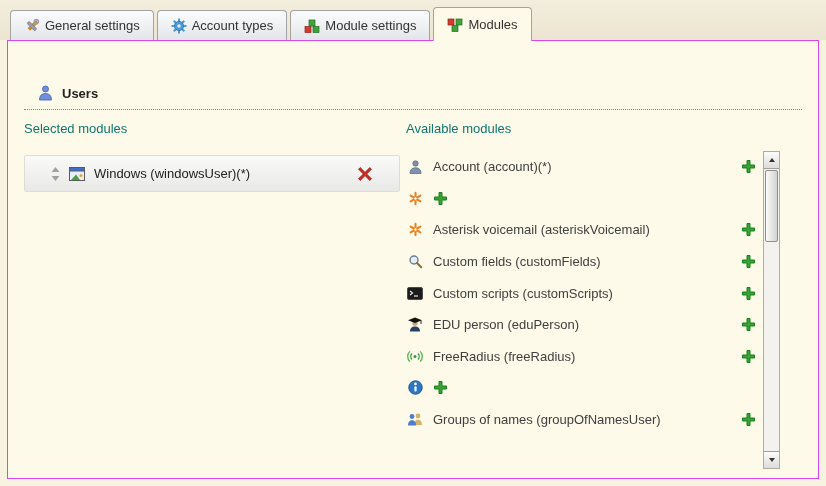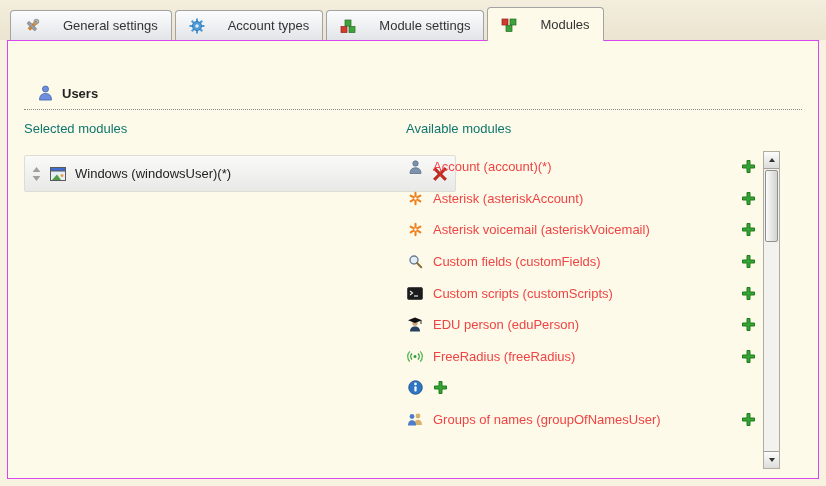--- a/index.html
+++ b/index.html
@@ -10,7 +10,7 @@
   .tabbar{position:absolute;top:0;left:0;right:0;height:40px;
     background:linear-gradient(#f3eedd,#ebe4d0);
     display:flex;align-items:flex-end;padding-left:10px;gap:3px;}
-  .tab{display:flex;align-items:center;gap:23px;height:29px;padding:0 13px;
+  .tab{display:flex;align-items:center;gap:5px;height:29px;padding:0 13px;
     border:1px solid #a3a3a3;border-bottom:none;border-radius:4px 4px 0 0;
     background:linear-gradient(#fbfcfd,#e2e5e8);color:#333;font-size:13px;
     cursor:pointer;position:relative;white-space:nowrap;}

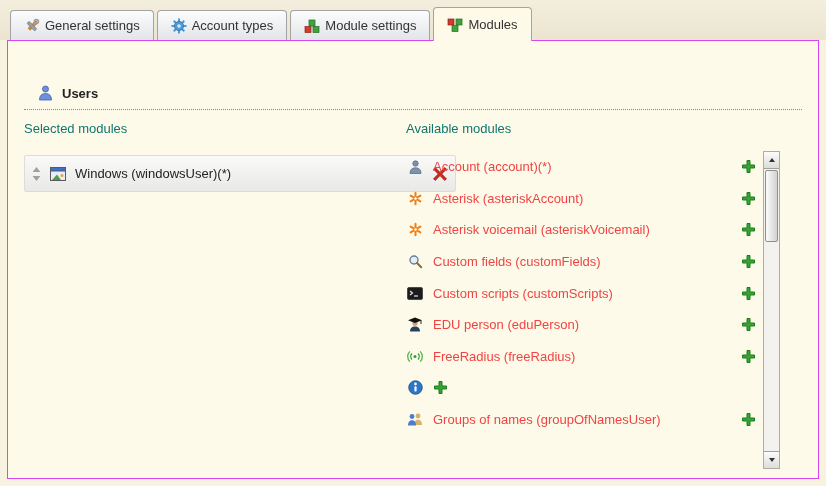--- a/index.html
+++ b/index.html
@@ -30,9 +30,9 @@
   .col-head.right{left:398px;}
 
   
-  .selected-row{position:absolute;top:114px;left:16px;width:432px;height:37px;
+  .selected-row{position:absolute;top:114px;left:16px;width:376px;height:37px;
     background:linear-gradient(#fafaf9,#e8e8e6);border:1px solid #ddddd6;border-radius:2px;
-    display:flex;align-items:center;gap:9px;padding:0 7px;box-sizing:border-box;cursor:move;}
+    display:flex;align-items:center;gap:9px;padding:0 26px;box-sizing:border-box;cursor:move;}
   .selected-row .slabel{flex:1;font-size:13px;color:#222;}
   .iconbox{display:flex;align-items:center;justify-content:center;}
   .removebtn,.addbtn{background:none;border:0;padding:0;cursor:pointer;display:flex;align-items:center;}

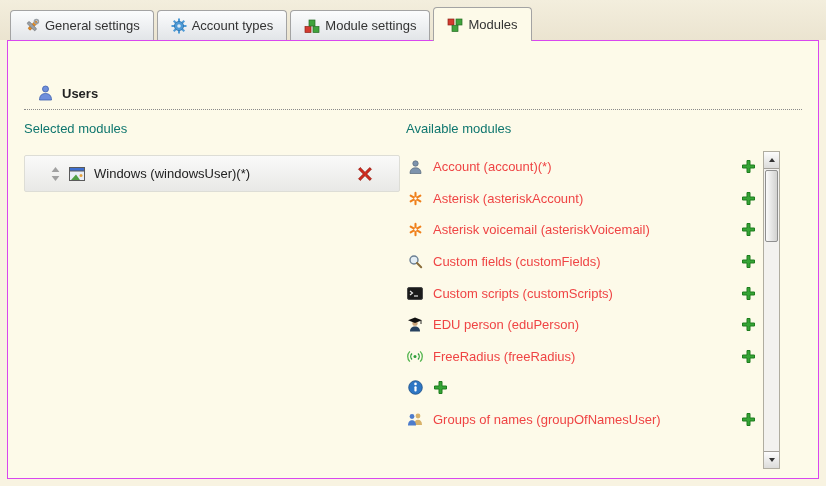--- a/index.html
+++ b/index.html
@@ -41,7 +41,7 @@
   .avail-list{position:absolute;top:110px;left:398px;width:350px;}
   .arow{display:flex;align-items:center;gap:9px;height:31.6px;}
   .arow .aicon{width:18px;display:flex;justify-content:center;align-items:center;}
-  .arow .alabel{flex:1;font-size:13px;color:#ef4444;white-space:nowrap;}
+  .arow .alabel{flex:1;font-size:13px;color:#404040;white-space:nowrap;}
 
   
   .scrollbar{position:absolute;left:755px;top:110px;width:17px;height:318px;

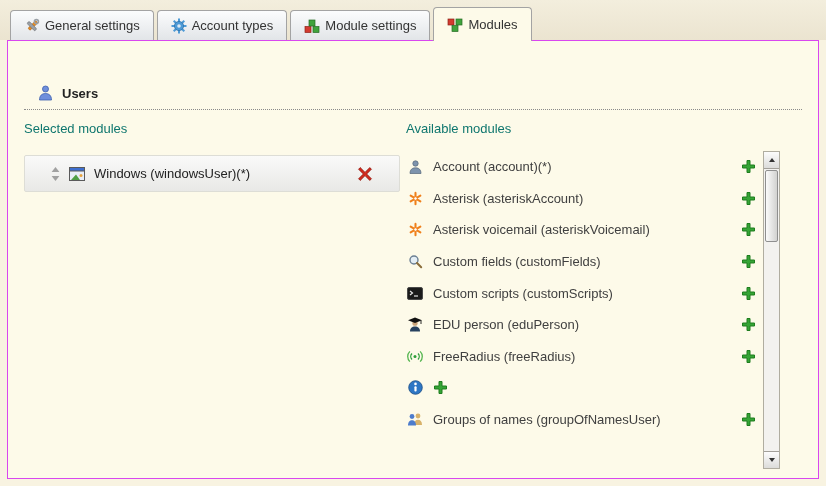--- a/index.html
+++ b/index.html
@@ -183,7 +183,6 @@
             <circle cx="8" cy="8" r="1.9" fill="#fff" stroke="#ef7f1a"></circle>
           </svg>
         </span>
-        <span class="alabel">Asterisk (asteriskAccount)</span>
         <button class="addbtn">
           <svg width="15" height="15" viewBox="0 0 15 15">
               <path d="M6 1.5 h3 v4.5 h4.5 v3 H9 v4.5 H6 V9 H1.5 V6 H6 Z" fill="#35a435" stroke="#1f7d1f"></path>

